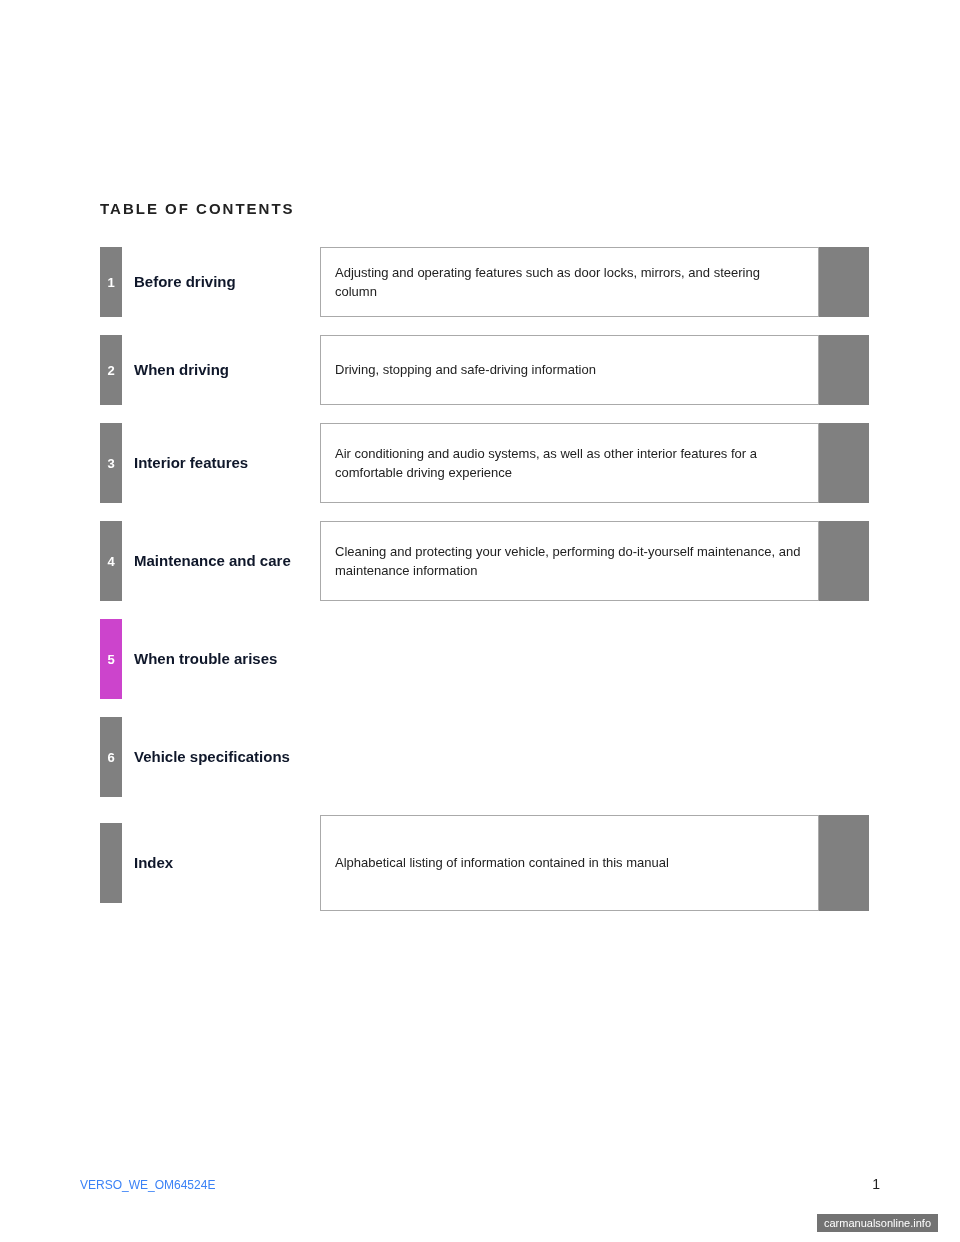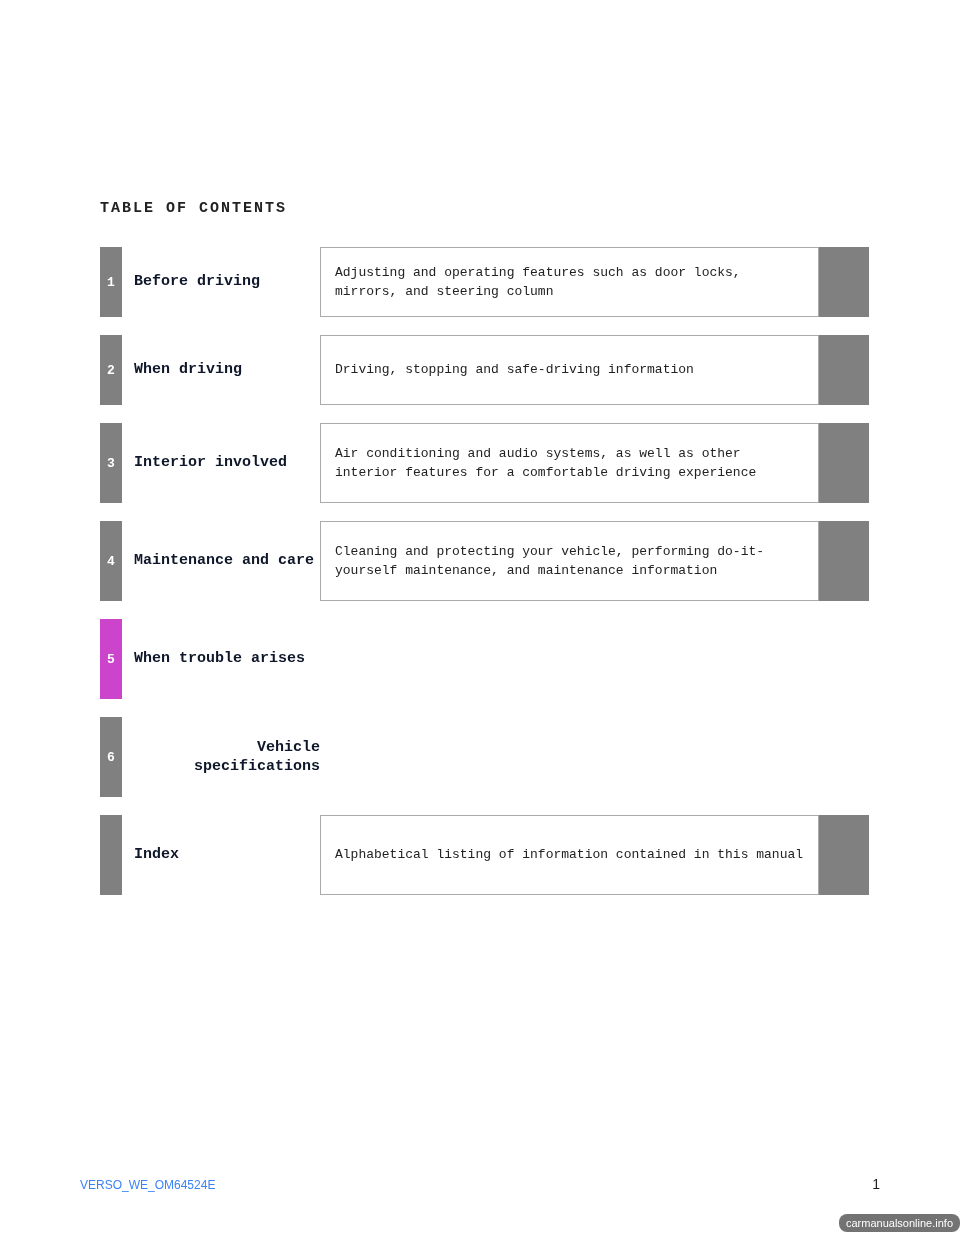--- a/index.html
+++ b/index.html
@@ -26,7 +26,6 @@
 
     .toc-section {
       padding: 200px 91px 60px 100px;
-      font-family: Liberation Mono, monospace;
     }
 
     .toc-title {

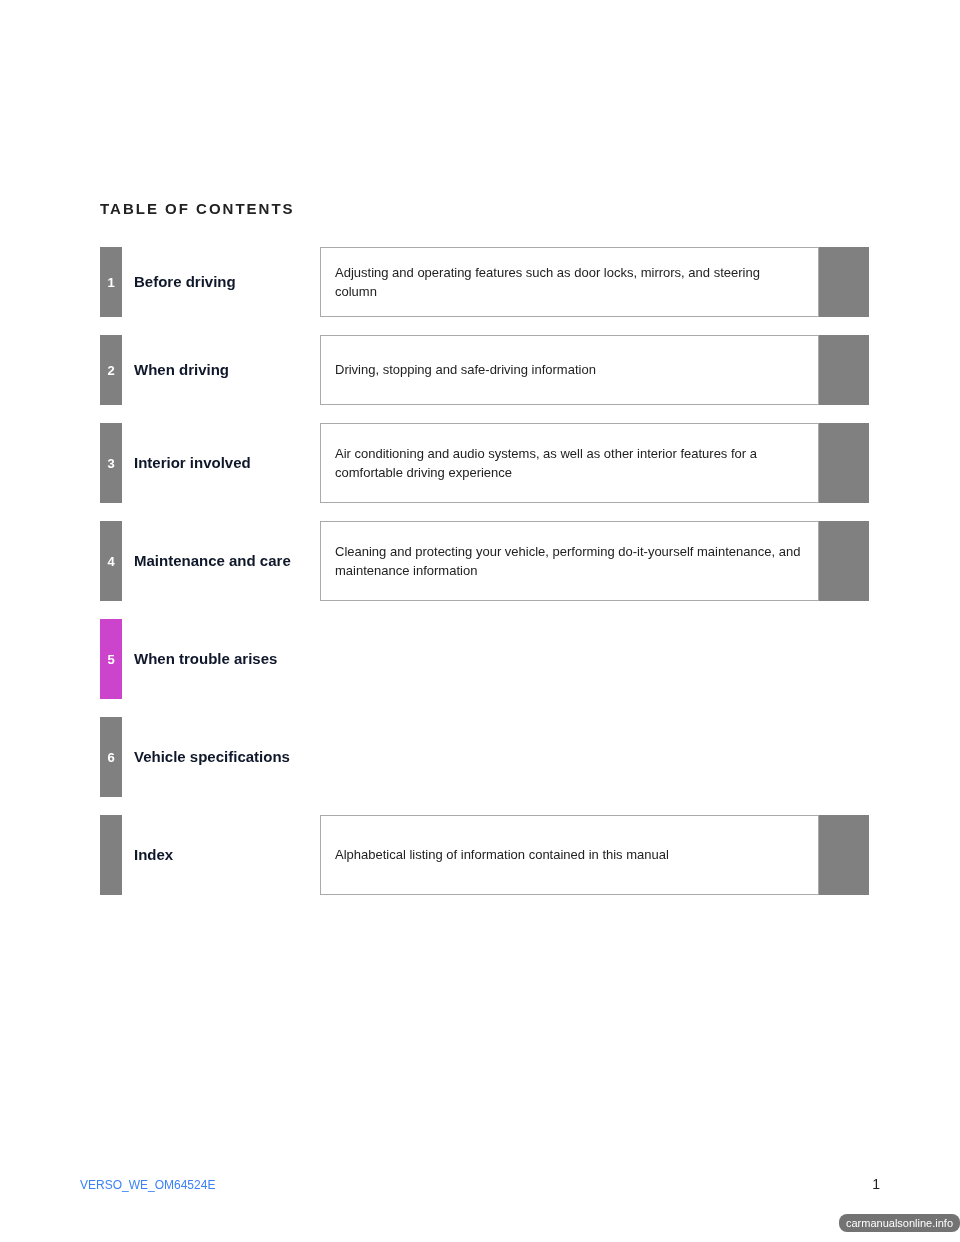--- a/index.html
+++ b/index.html
@@ -190,7 +190,7 @@
         <div class="toc-entry" style="height: 80px;">
           <div class="toc-left">
             <div class="toc-number-box gray" style="height: 80px;">3</div>
-            <div class="toc-label">Interior involved</div>
+            <div class="toc-label">Interior features</div>
           </div>
           <div class="toc-right">
             <div class="toc-desc-box">Air conditioning and audio systems, as well as other interior features for a comfortable driving experience</div>

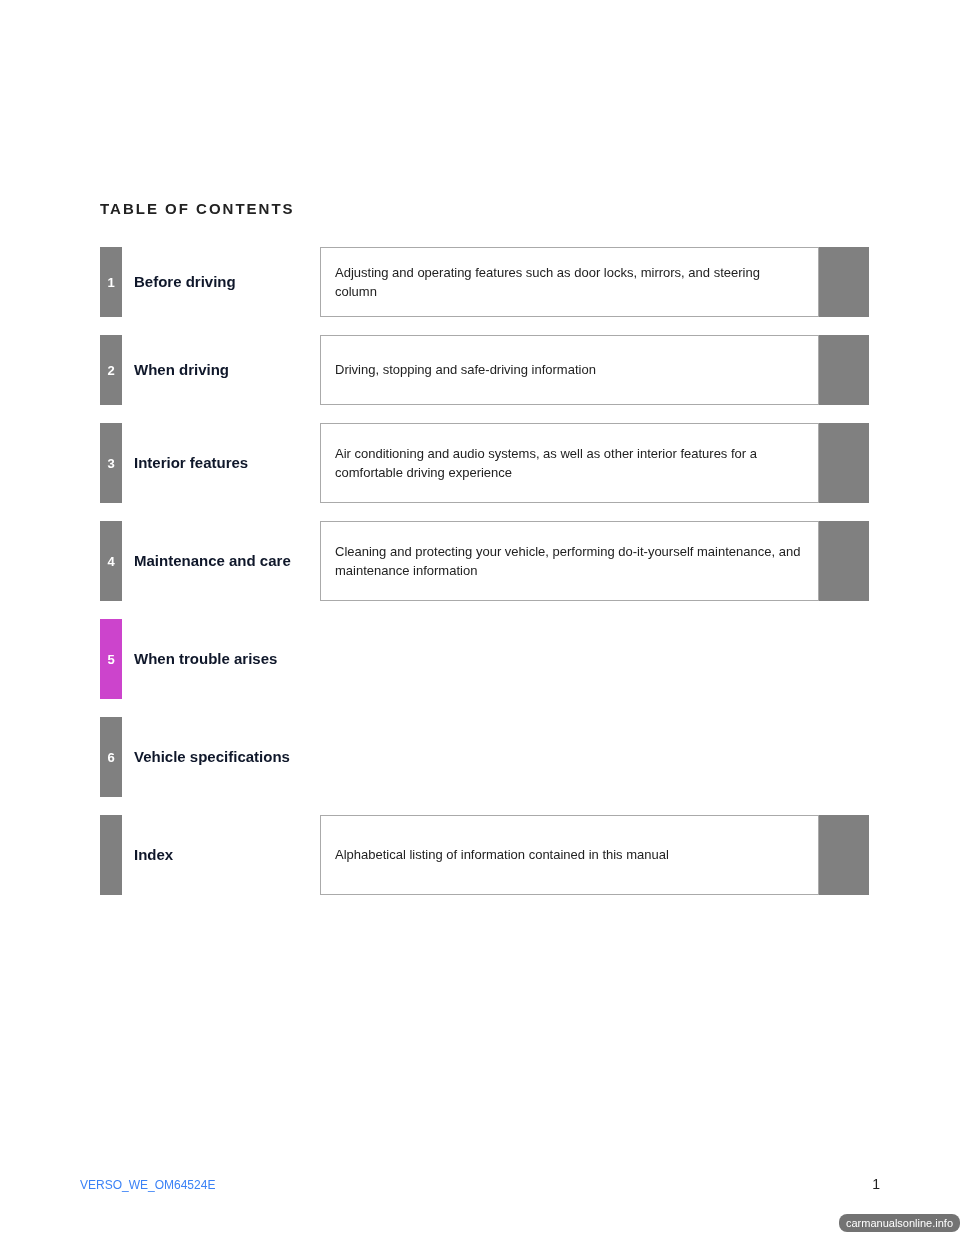--- a/index.html
+++ b/index.html
@@ -219,7 +219,7 @@
             <div class="toc-label">Vehicle specifications</div>
           </div>
         </div>
-        <div class="toc-entry" style="height: 80px;">
+        <div class="toc-entry" style="height: 96px;">
           <div class="toc-left">
             <div class="toc-number-box no-num" style="height: 80px;"></div>
             <div class="toc-label">Index</div>

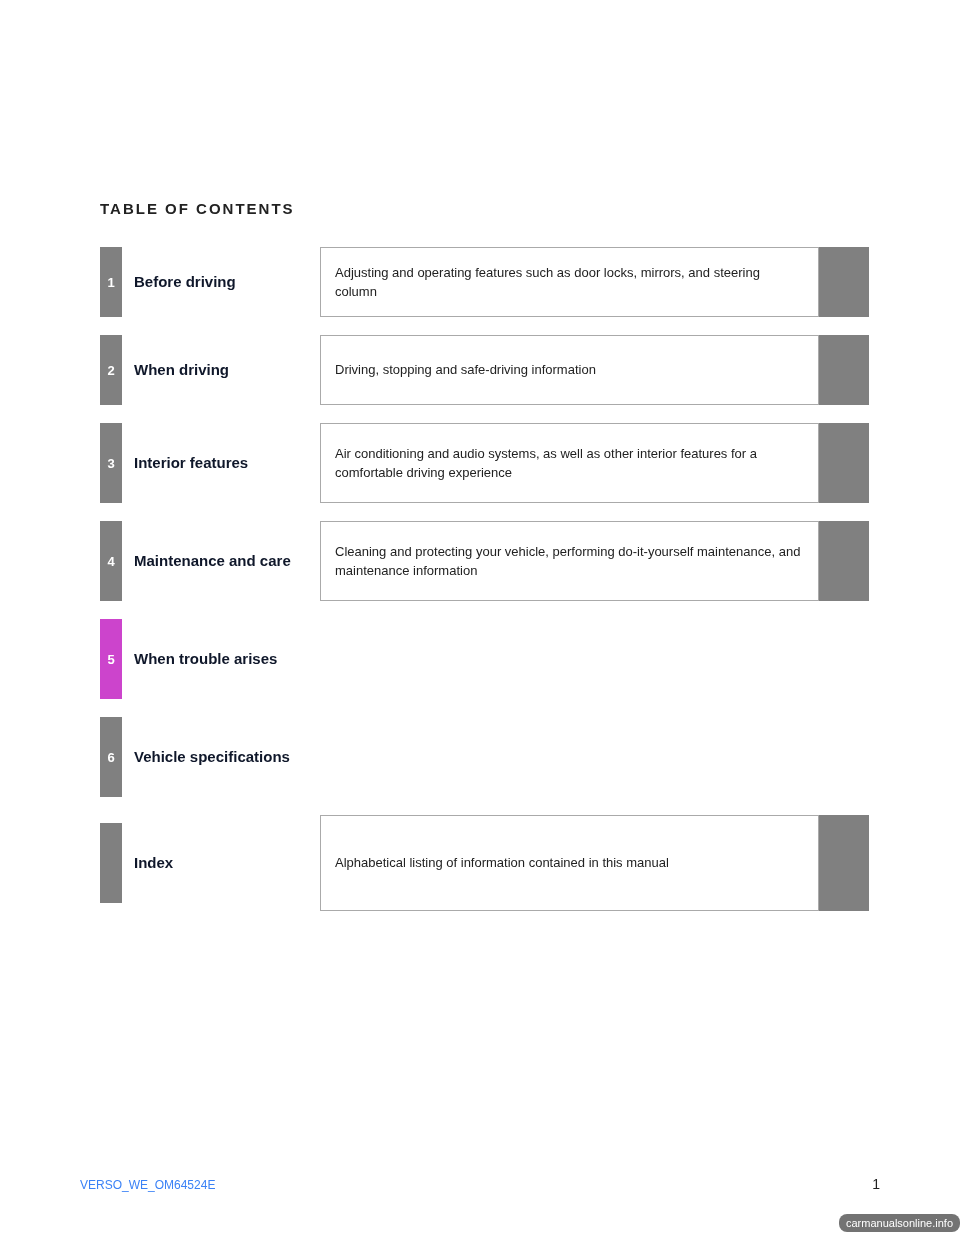--- a/index.html
+++ b/index.html
@@ -152,12 +152,12 @@
     .watermark {
       position: absolute;
       bottom: 10px;
-      right: 0;
+      right: 22px;
       background: rgba(0,0,0,0.55);
       color: #fff;
       font-size: 11px;
       padding: 3px 7px;
-      border-radius: 8px;
+      border-radius: 0;
     }
   </style>
 </head>

